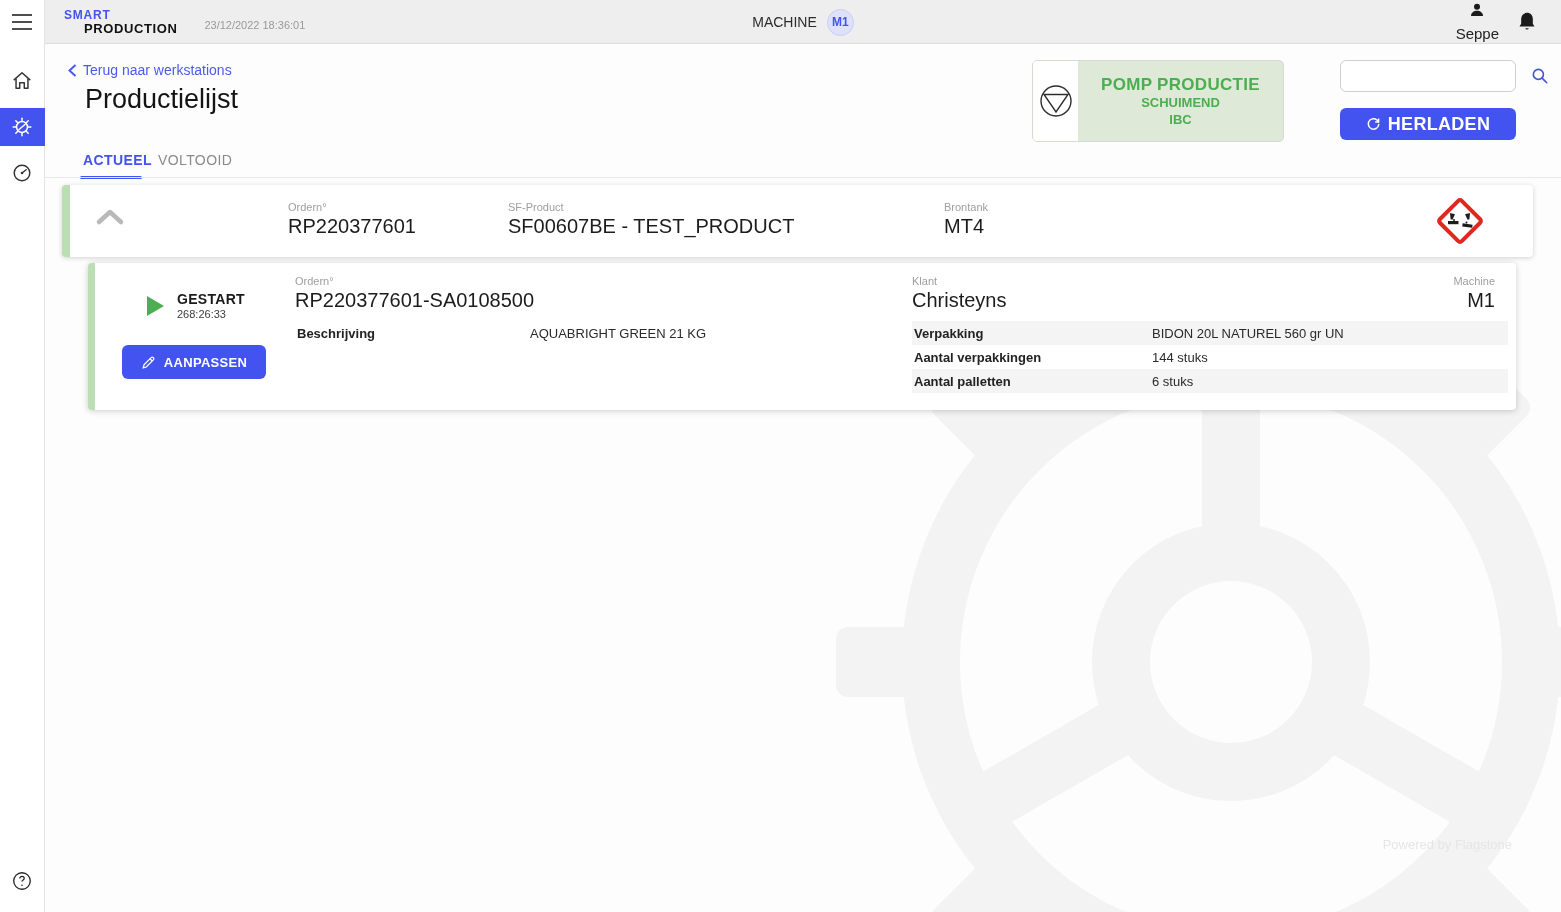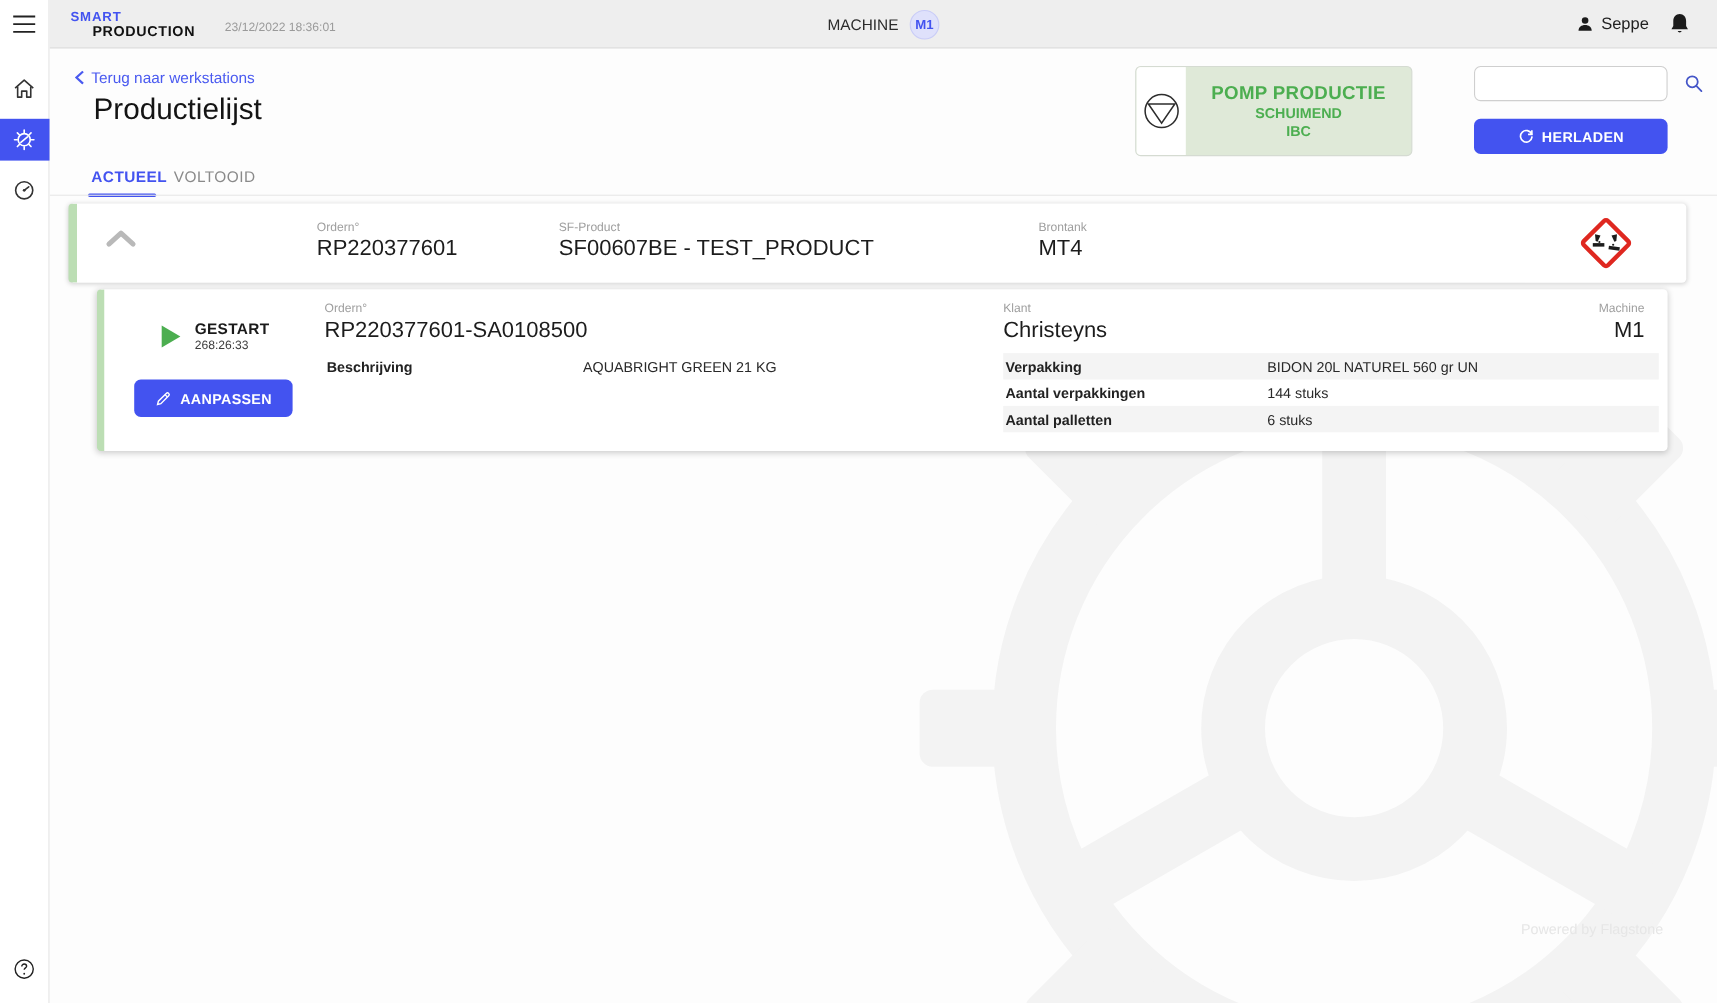--- a/index.html
+++ b/index.html
@@ -38,7 +38,7 @@
     pointer-events:auto; cursor:pointer;
   }
   .topbar-right { margin-left:auto; display:flex; align-items:center; gap:18px; margin-right:24px; }
-  .user-wrap { display:flex; align-items:center; gap:6px; cursor:pointer; }
+  .user-wrap { display:flex; align-items:center; gap:6px; cursor:pointer;flex-direction:column; }
   .user-name { font-size:15px; color:#222222; }
   
   .main { position:absolute; left:45px; top:44px; right:0; bottom:0; background:#fdfdfd; overflow:hidden; }

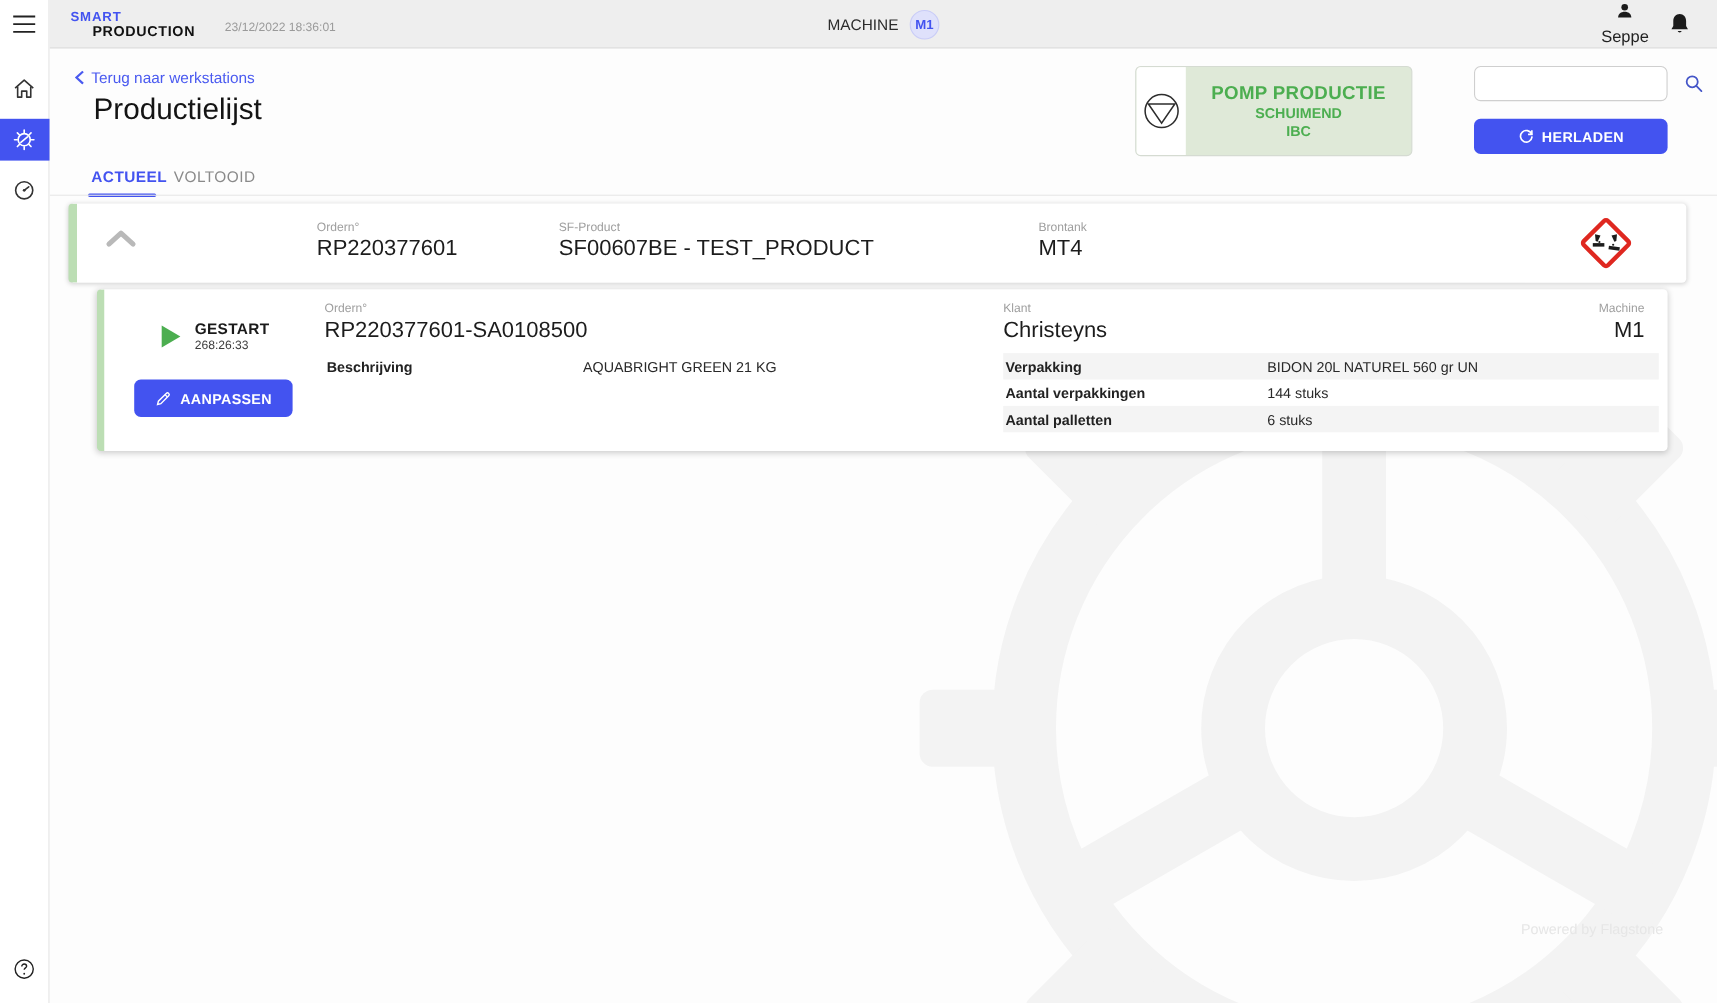--- a/index.html
+++ b/index.html
@@ -67,7 +67,7 @@
   .reload-button {
     position:absolute; left:1295px; top:64px; width:176px; height:32px;
     background:#4353f0; color:#ffffff; border:none; border-radius:6px;
-    font-size:13px; font-weight:bold; letter-spacing:.3px;
+    font-size:18px; font-weight:bold; letter-spacing:.3px;
     display:flex; align-items:center; justify-content:center; gap:7px; cursor:pointer;
     font-family:"Liberation Sans",sans-serif;
   }

